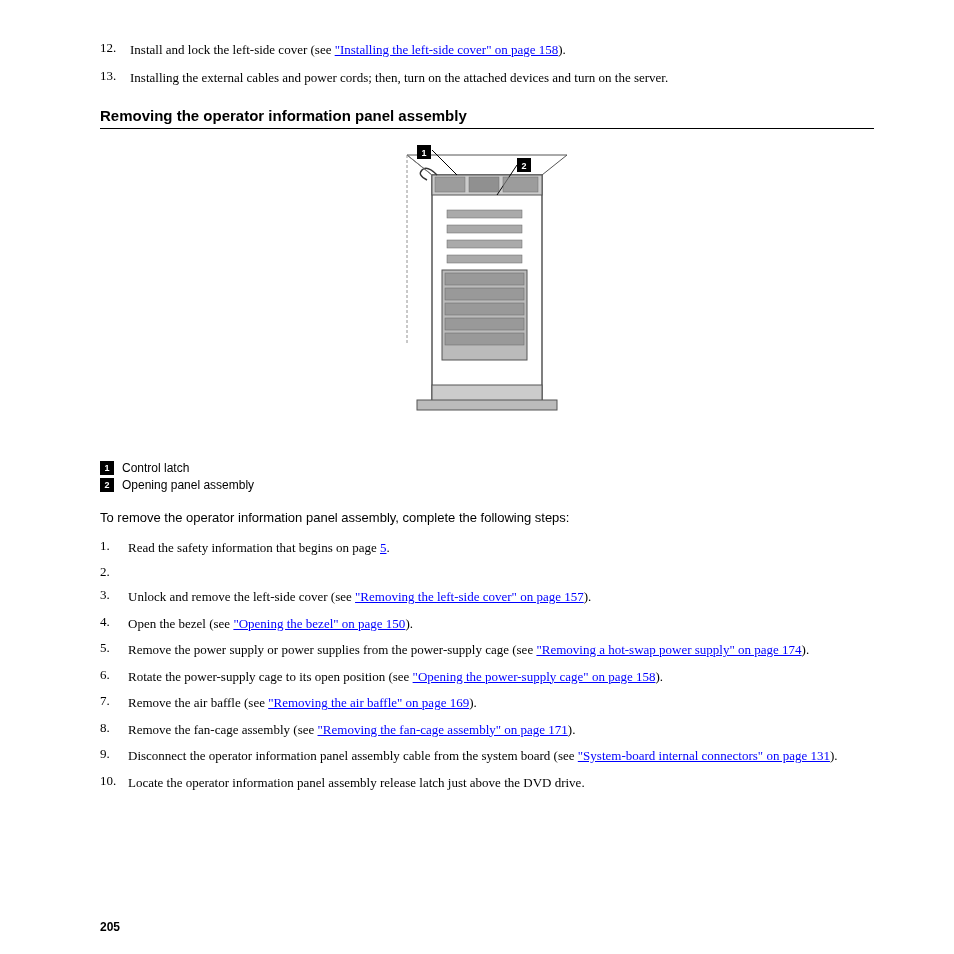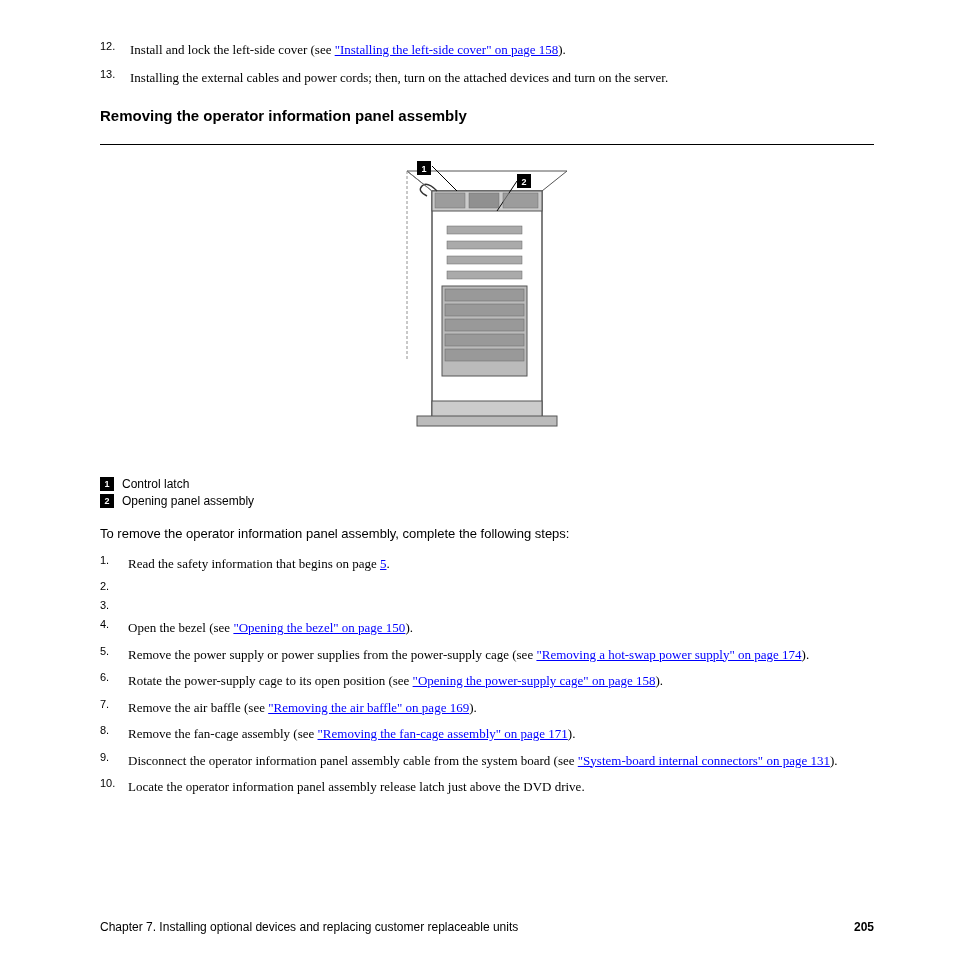--- a/index.html
+++ b/index.html
@@ -30,7 +30,8 @@
     }
     .step-num {
       min-width: 30px;
-      font-size: 11px;
+      font-size: 13px;
+      font-family: Liberation Serif, serif;
     }
     .step-text {
       font-size: 13px;

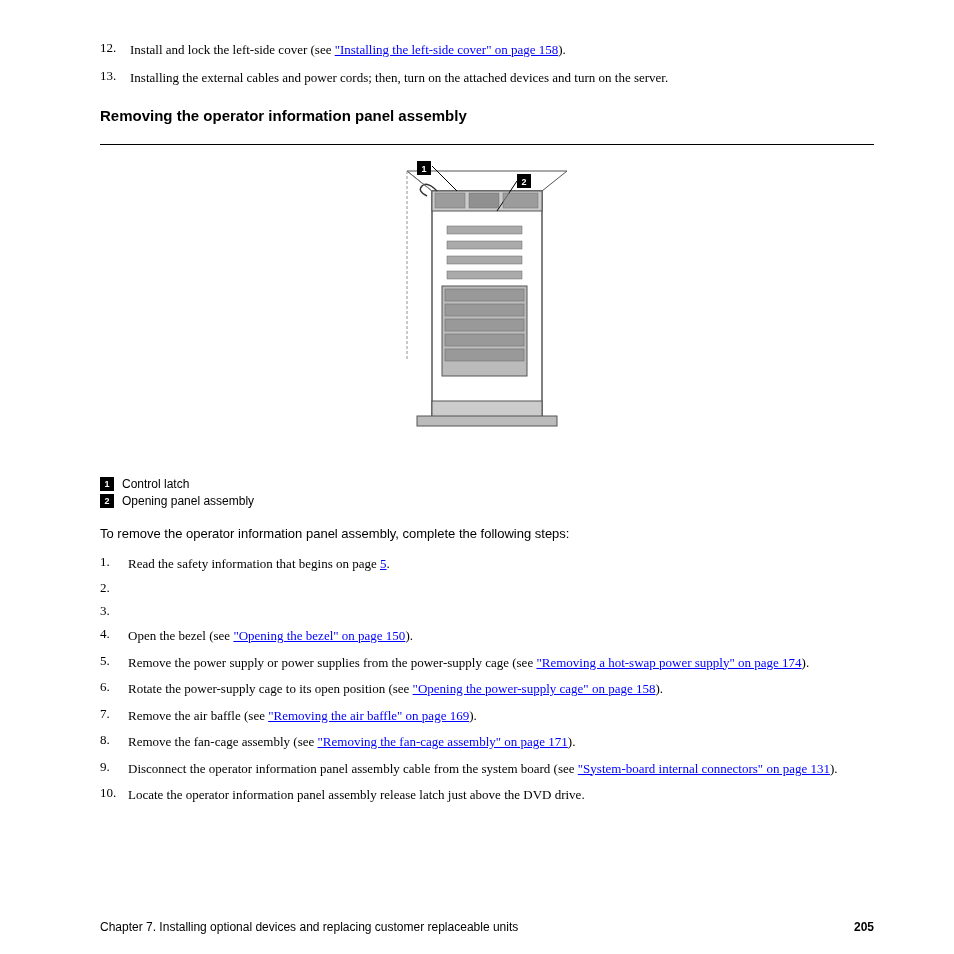--- a/index.html
+++ b/index.html
@@ -47,7 +47,7 @@
       font-size: 15px;
       font-weight: bold;
       border-bottom: 1px solid #000;
-      padding-bottom: 20px;
+      padding-bottom: 4px;
       margin-bottom: 16px;
       margin-top: 10px;
     }

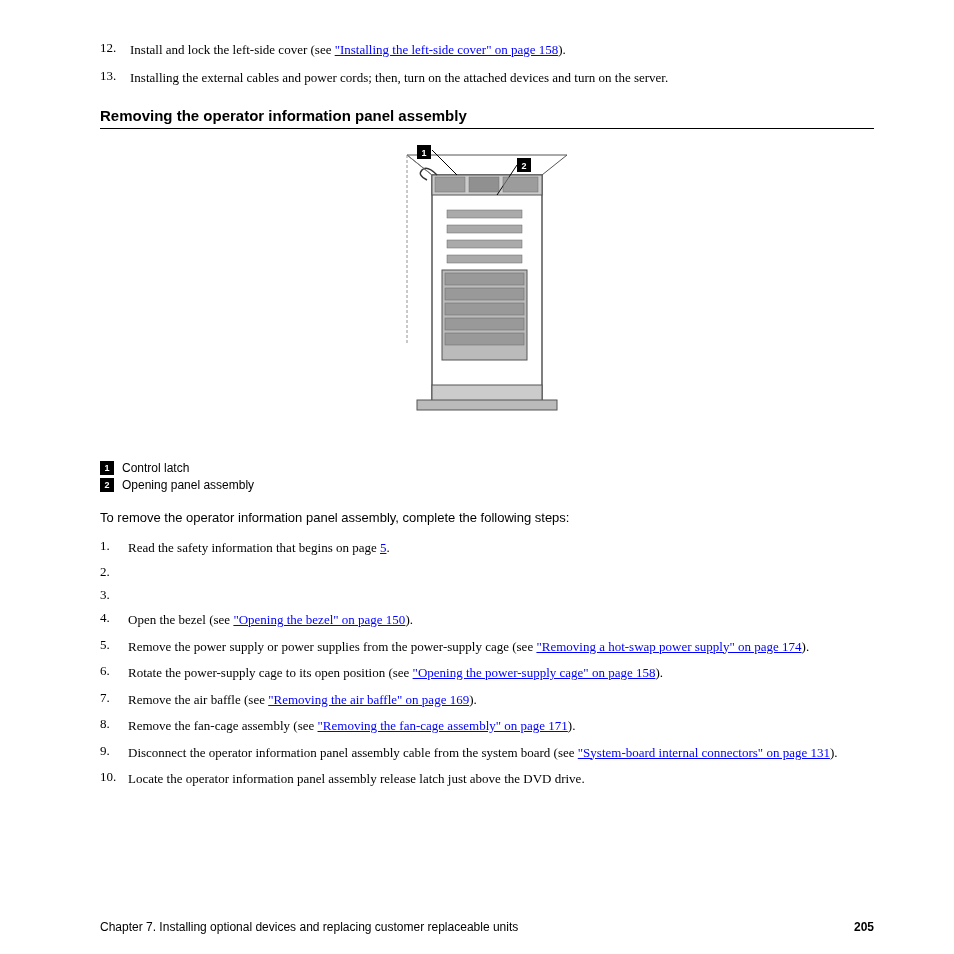--- a/index.html
+++ b/index.html
@@ -221,6 +221,9 @@
     </li>
     <li>
       <span class="step-num">3.</span>
+      <span class="step-text">
+        Unlock and remove the left-side cover (see <a class="link">"Removing the left-side cover" on page 157</a>).
+      </span>
     </li>
     <li>
       <span class="step-num">4.</span>

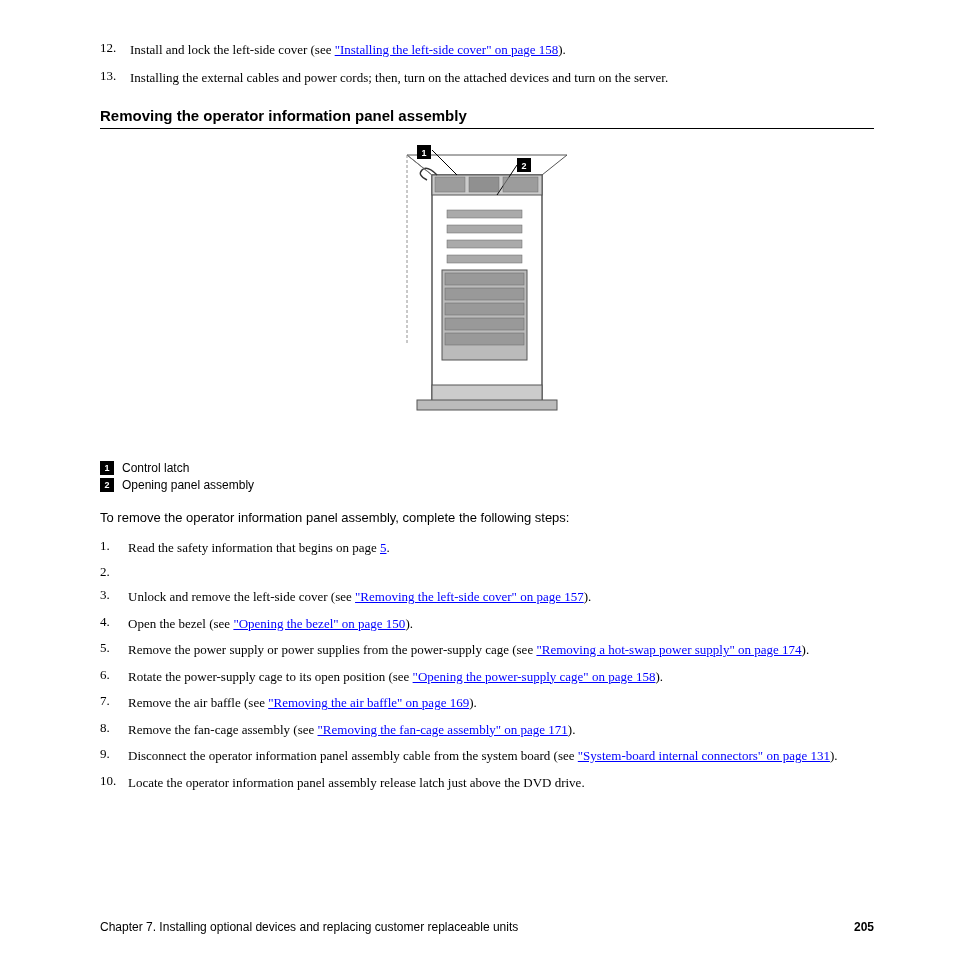--- a/index.html
+++ b/index.html
@@ -270,7 +270,6 @@
   </ol>
 
   <div class="footer">
-    <span class="footer-left">Chapter 7. Installing optional devices and replacing customer replaceable units</span>
     <span class="footer-right">205</span>
   </div>
 

